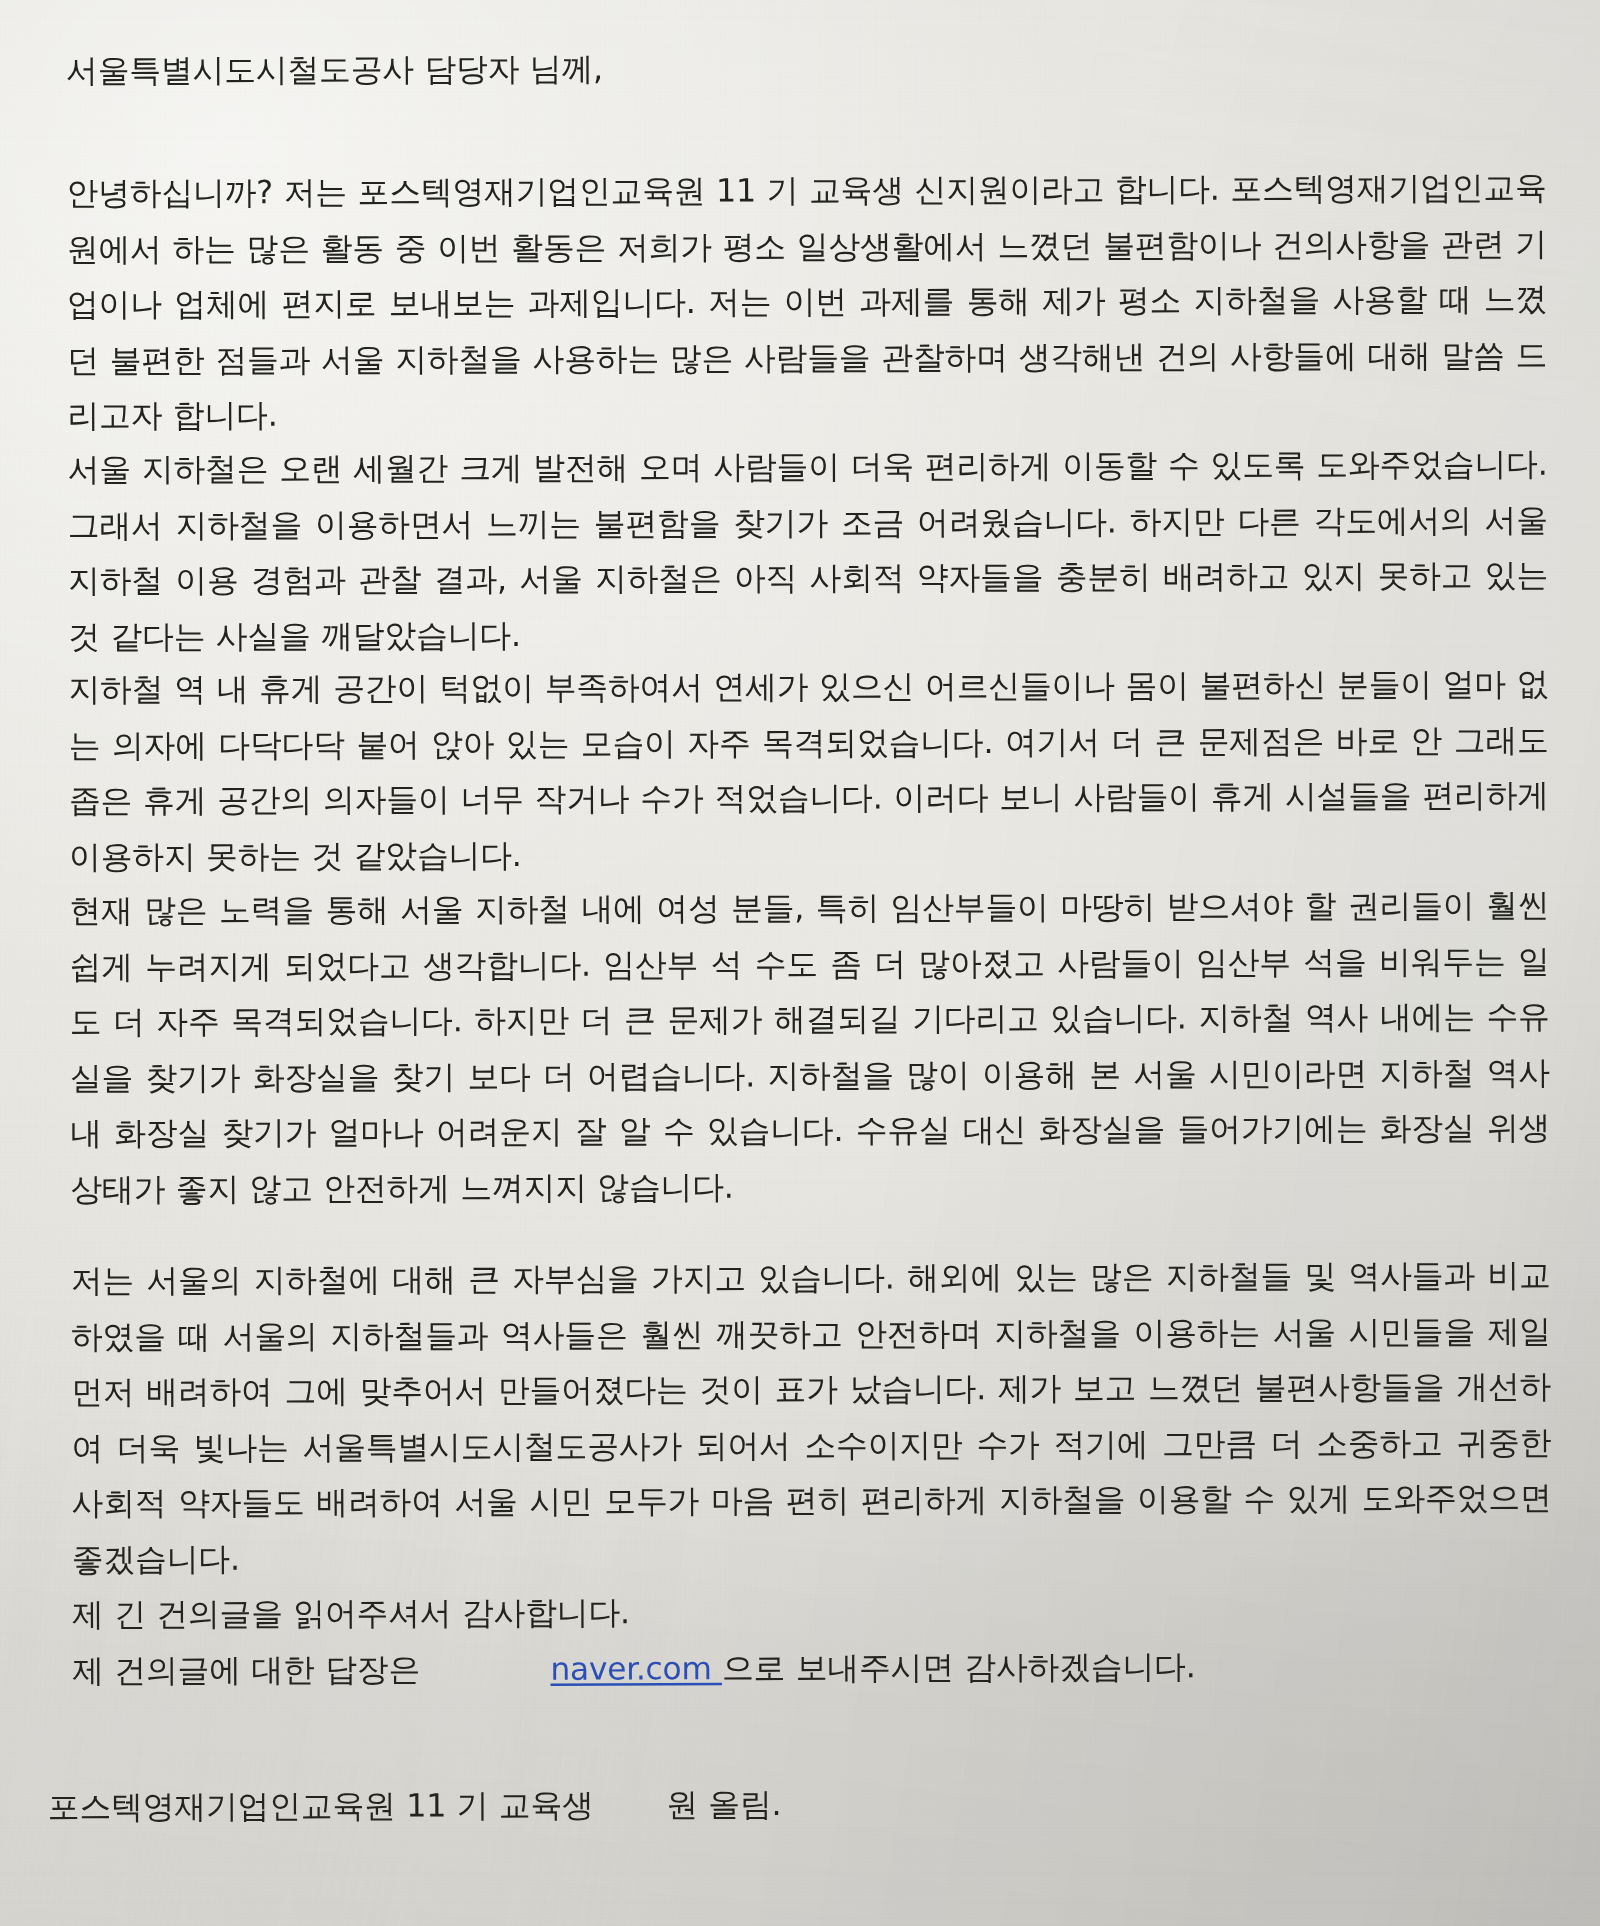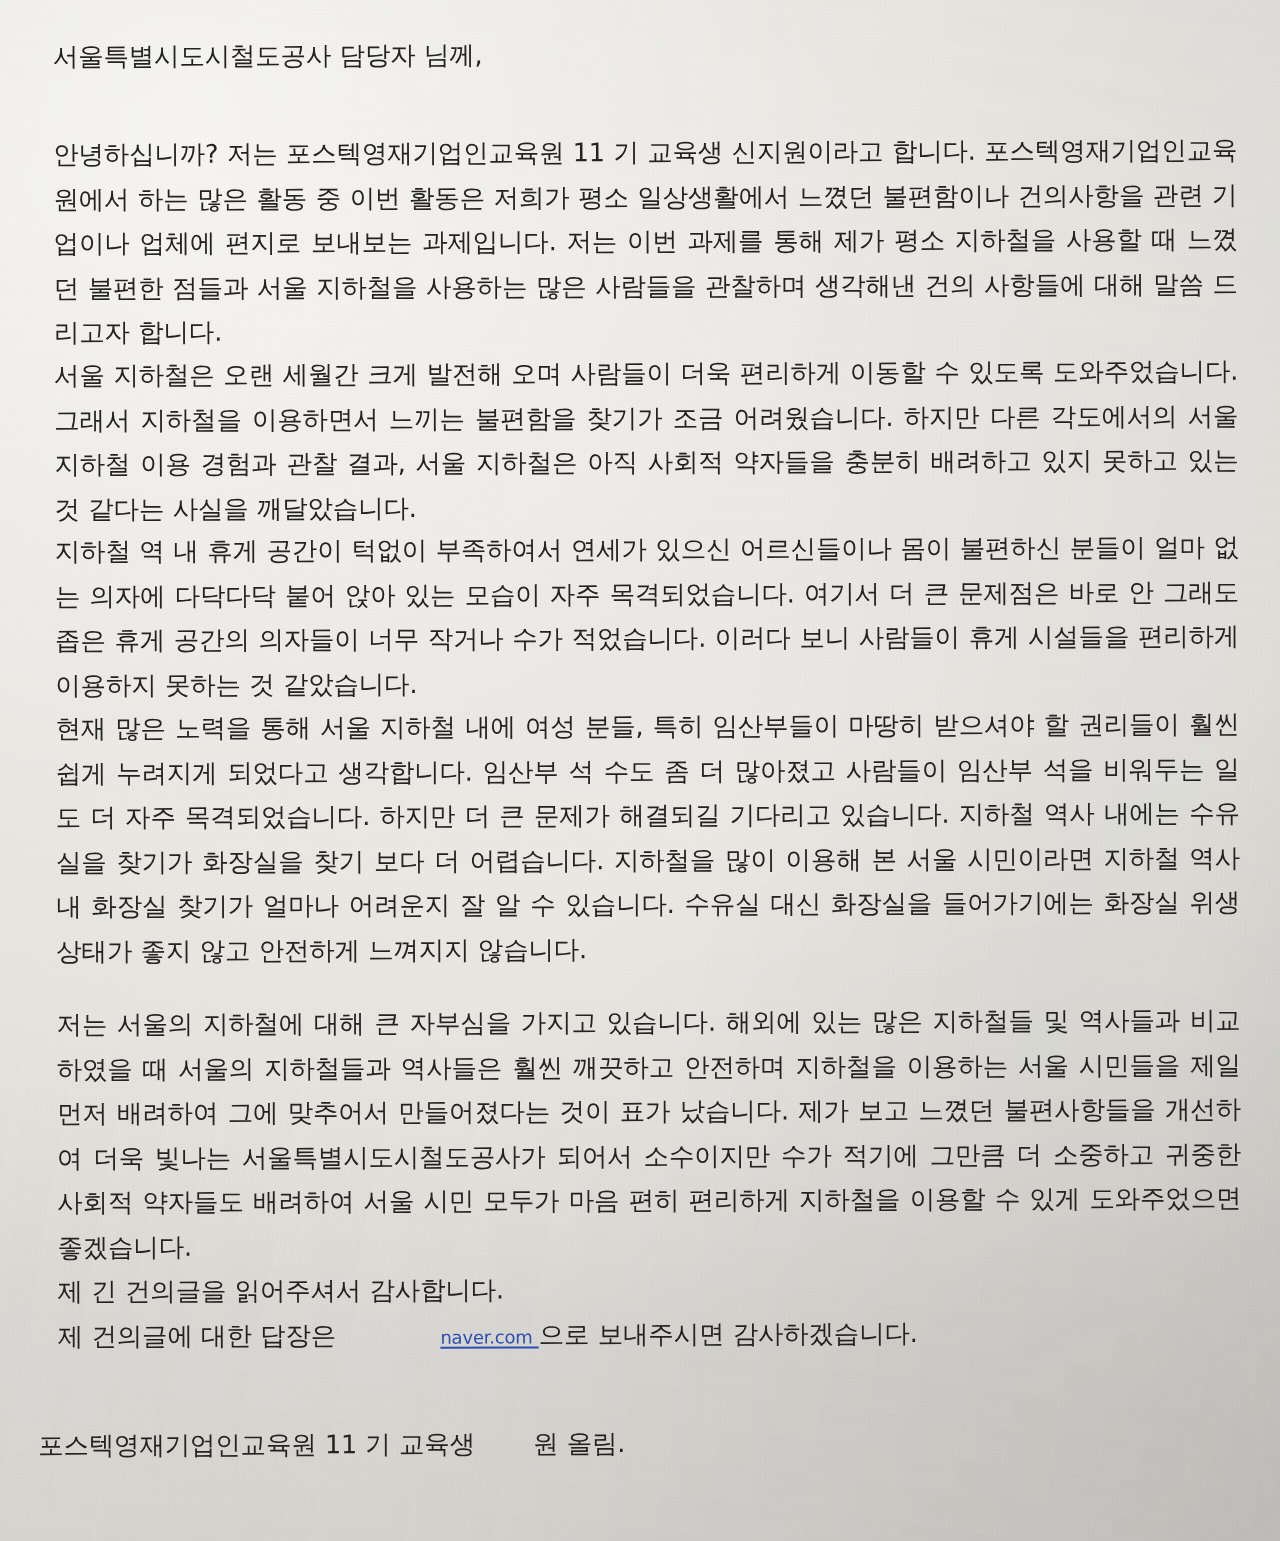--- a/index.html
+++ b/index.html
@@ -108,7 +108,7 @@
     text-decoration: underline;
     text-underline-offset: 3px;
     text-decoration-thickness: 2px;
-    font-size: 18px;
+    font-size: 25px;
   }
 
   

